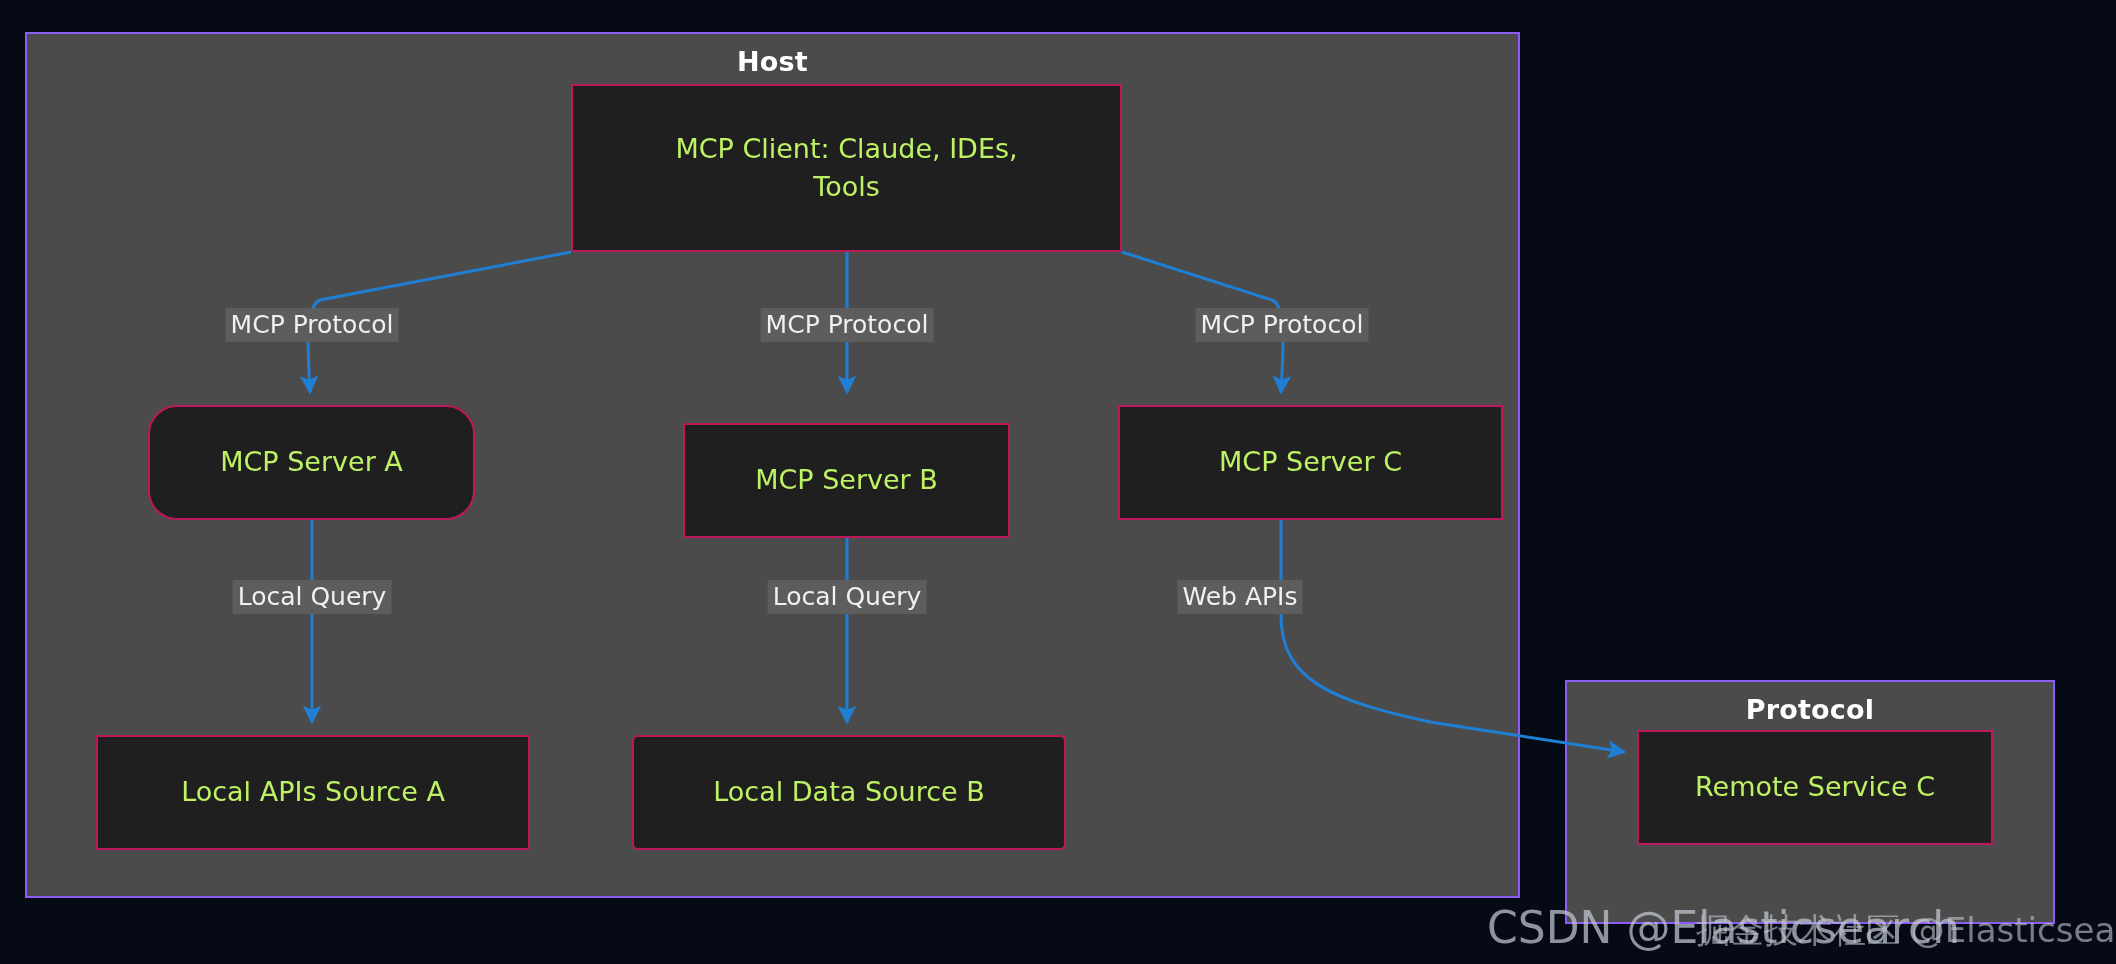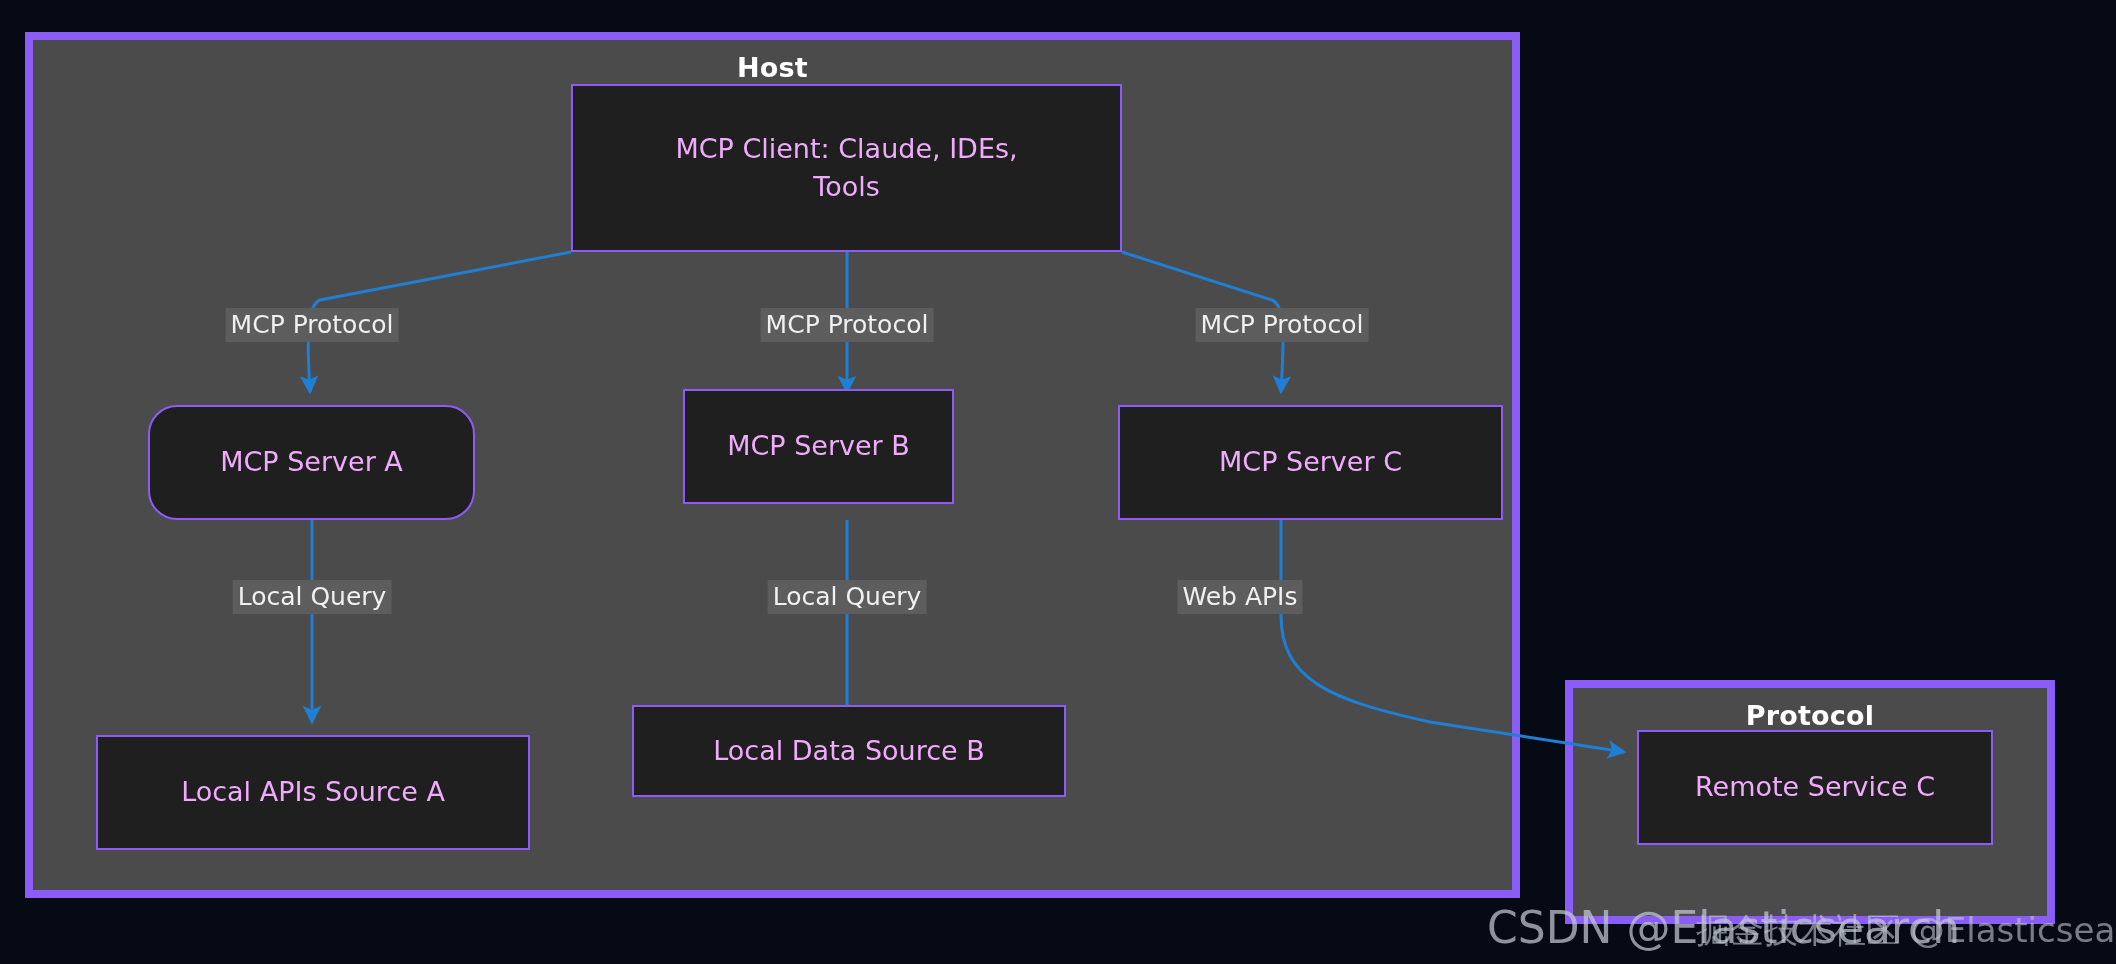--- a/index.html
+++ b/index.html
@@ -20,7 +20,7 @@
   .subgraph {
     position: absolute;
     background: #4b4b4b;
-    border: 8px solid #8b5cf6;
+    border: 2px solid #8b5cf6;
     box-sizing: border-box;
   }
   #host-container  { left: 25px;   top: 32px;  width: 1495px; height: 866px; }

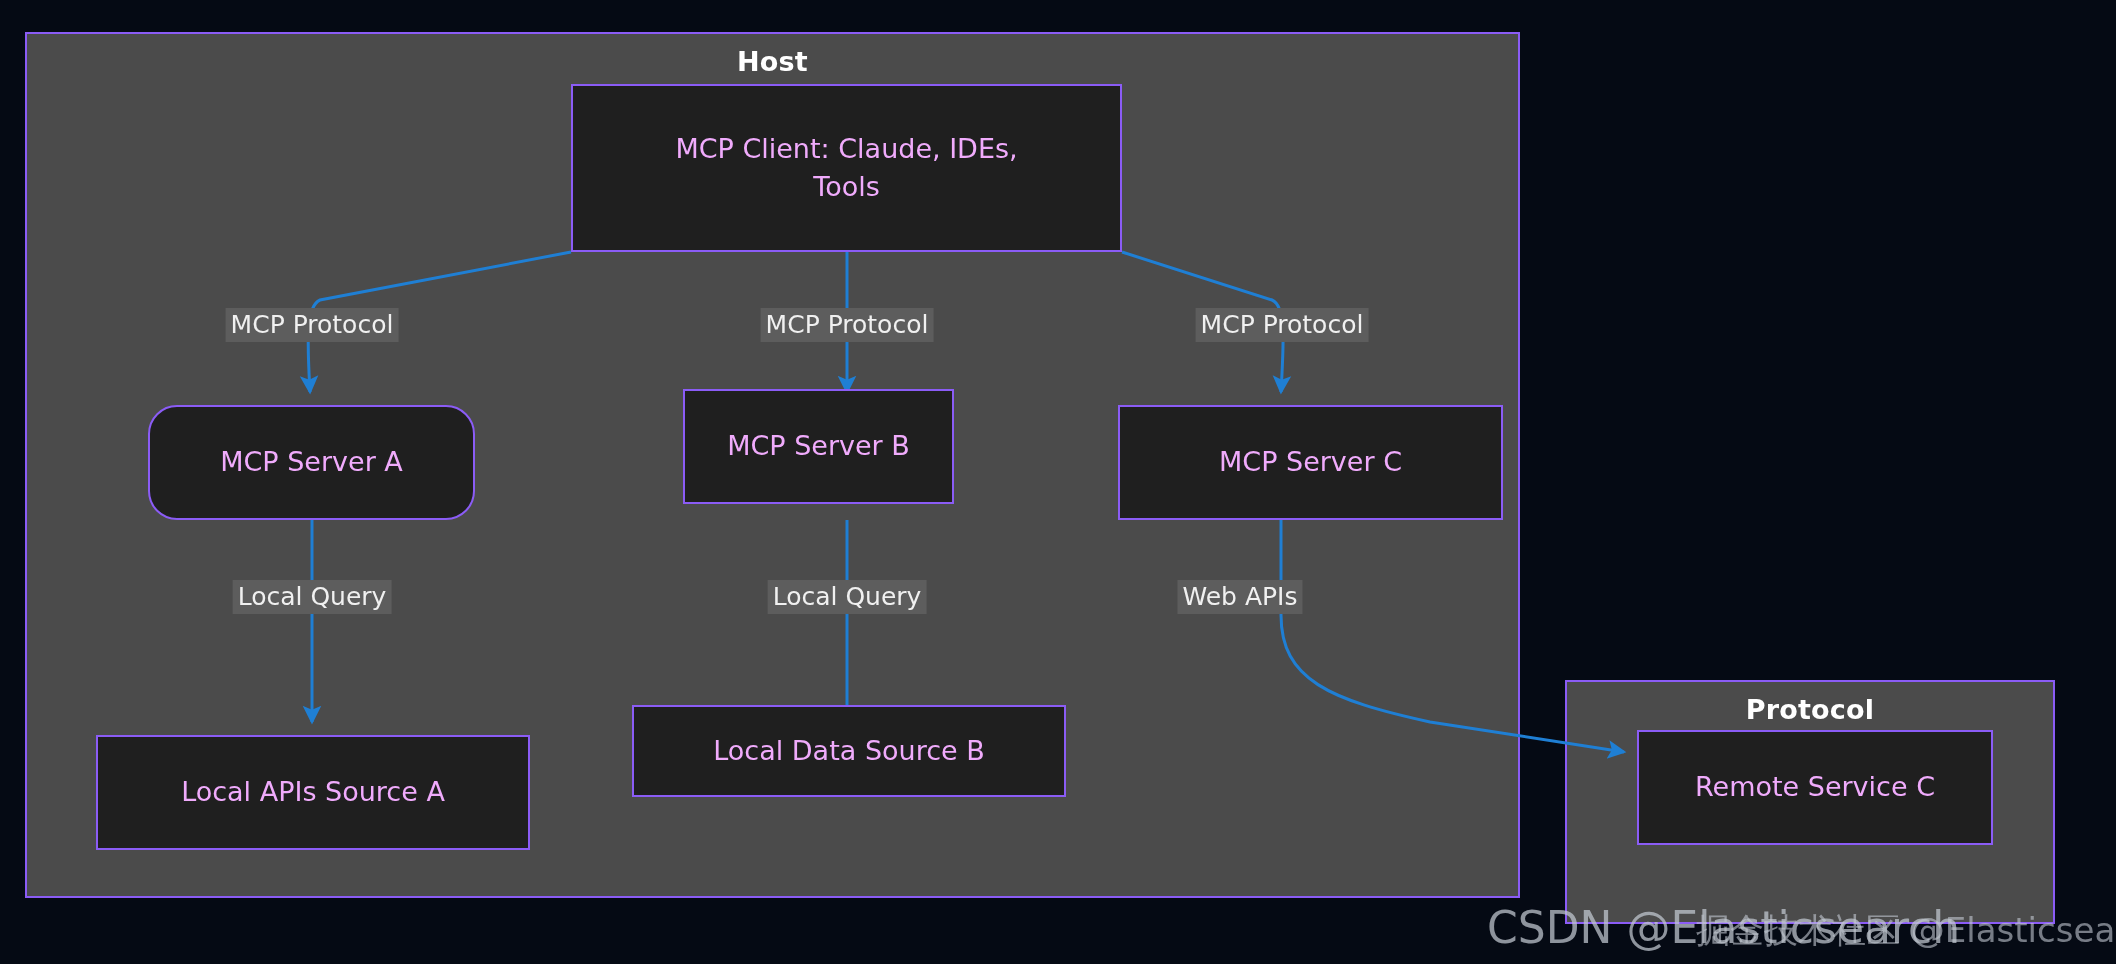--- a/index.html
+++ b/index.html
@@ -44,13 +44,13 @@
   .node {
     position: absolute;
     background: #1f1f1f;
-    border: 2px solid #8b5cf6;
+    border: 2px solid #be185d;
     box-sizing: border-box;
     display: flex;
     align-items: center;
     justify-content: center;
     text-align: center;
-    color: #f0abfc;
+    color: #bef264;
     font-size: 27px;
     line-height: 1.42;
     padding: 19px 10px;

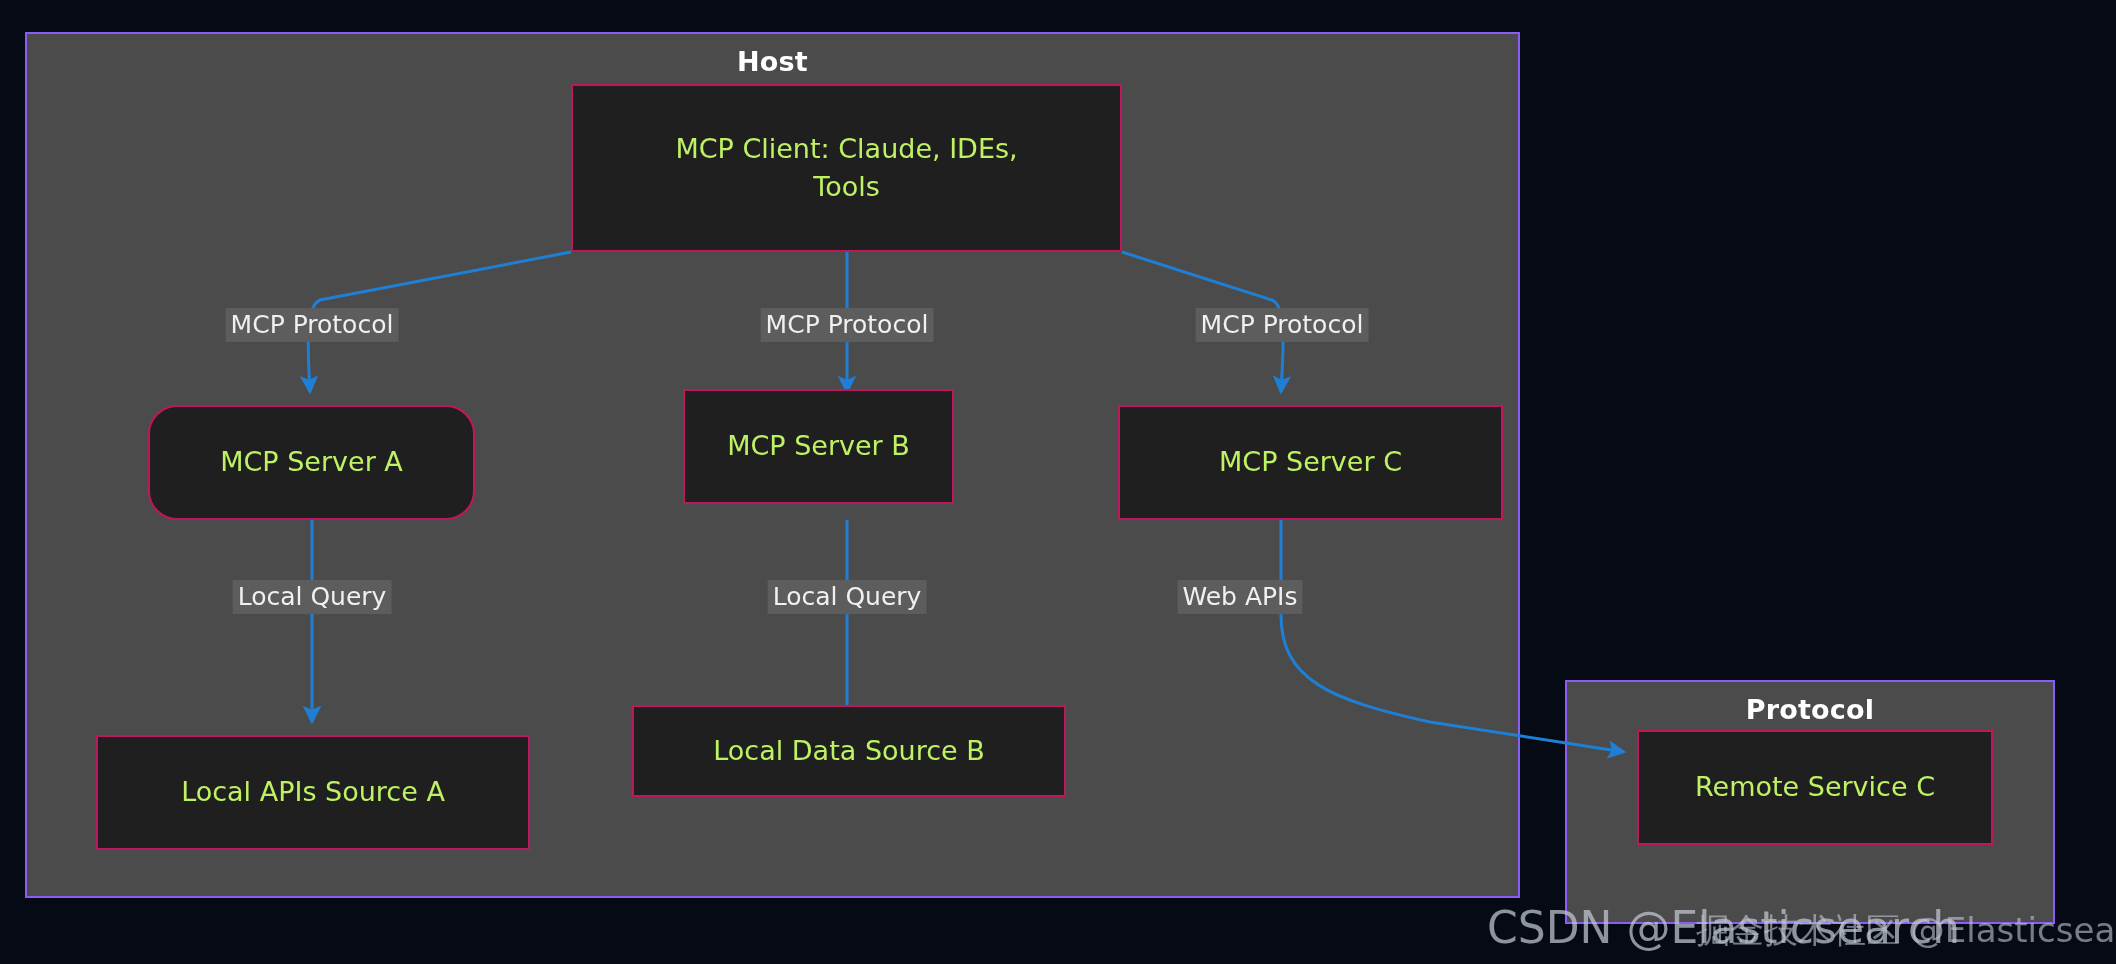--- a/index.html
+++ b/index.html
@@ -59,7 +59,7 @@
 
   #node-client       { left: 571px;  top: 84px;  width: 551px; height: 168px; }
   #node-server-a     { left: 148px;  top: 405px; width: 327px; height: 115px; border-radius: 29px; }
-  #node-server-b     { left: 683px;  top: 389px; width: 271px; height: 115px; }
+  #node-server-b     { left: 683px;  top: 423px; width: 327px; height: 115px; }
   #node-server-c     { left: 1118px; top: 405px; width: 385px; height: 115px; }
   #node-source-a     { left: 96px;   top: 735px; width: 434px; height: 115px; }
   #node-source-b     { left: 632px;  top: 705px; width: 434px; height: 92px; }

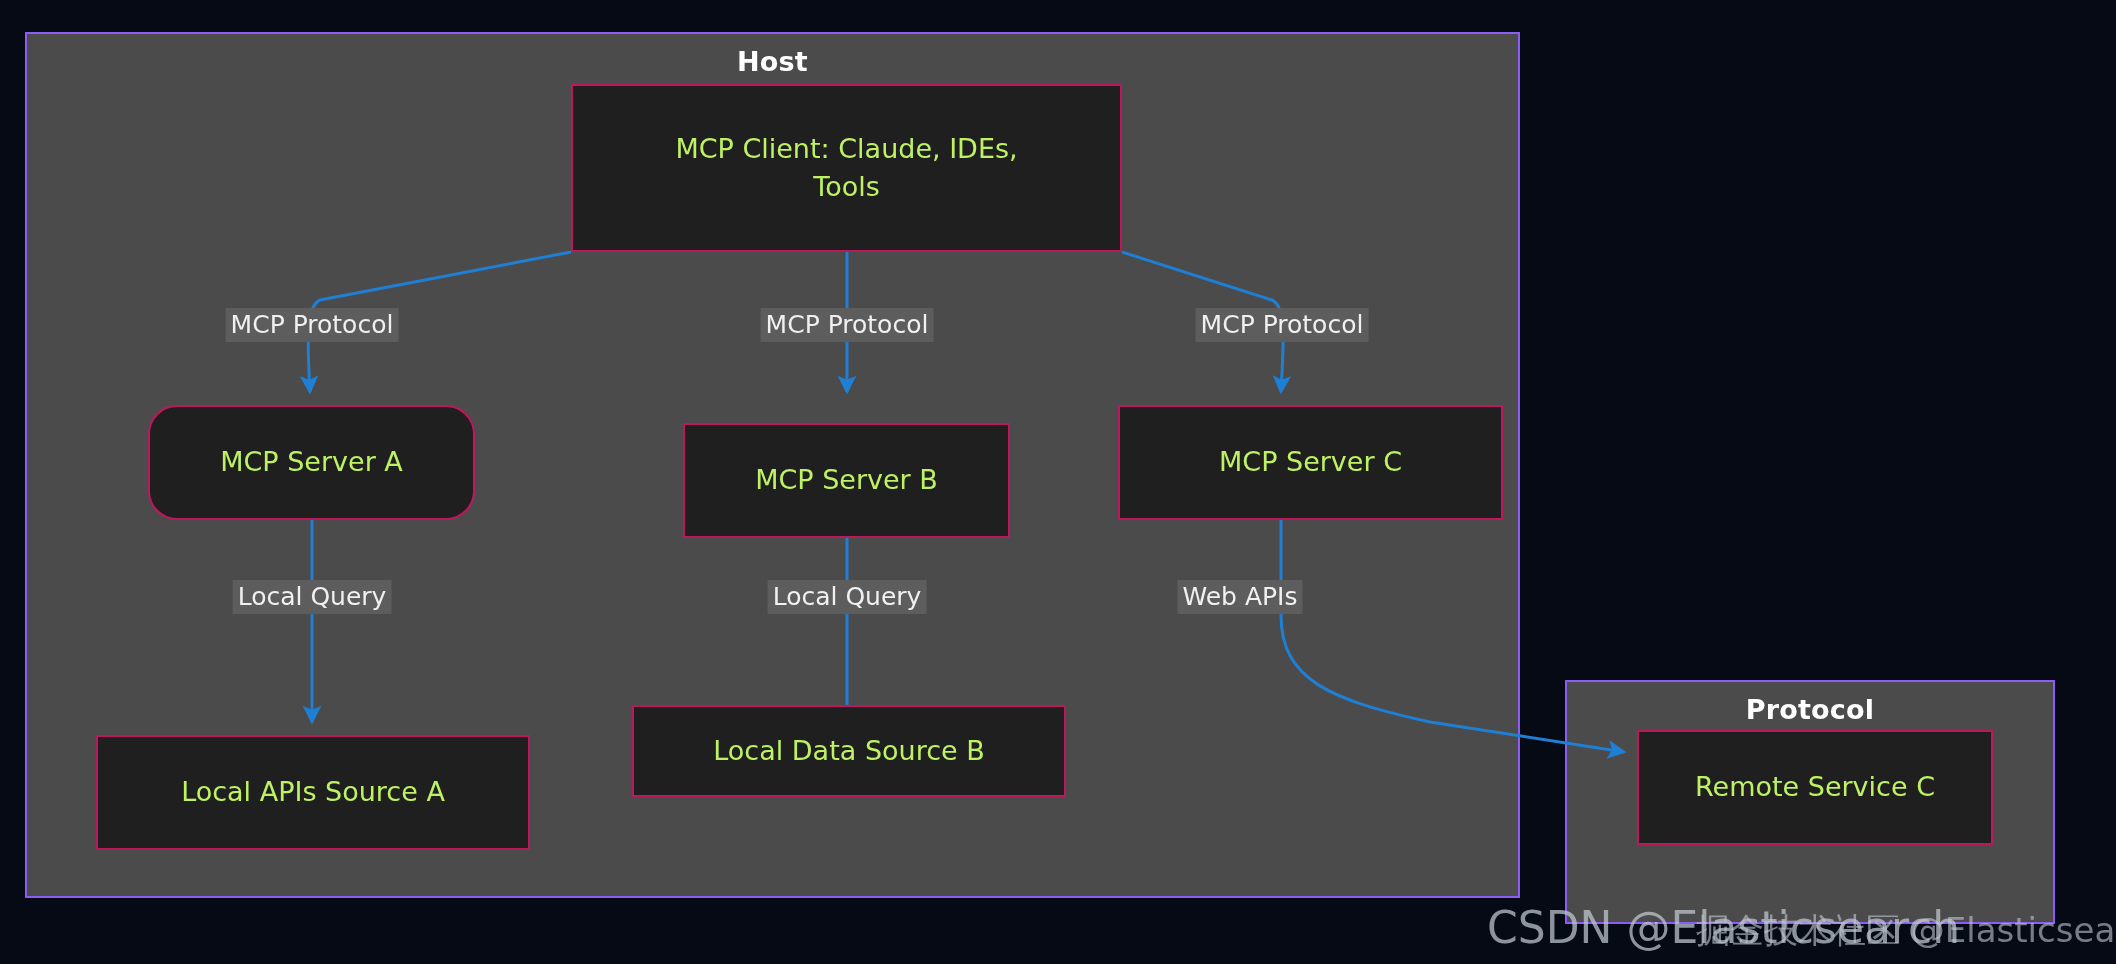--- a/index.html
+++ b/index.html
@@ -62,7 +62,7 @@
   #node-server-b     { left: 683px;  top: 423px; width: 327px; height: 115px; }
   #node-server-c     { left: 1118px; top: 405px; width: 385px; height: 115px; }
   #node-source-a     { left: 96px;   top: 735px; width: 434px; height: 115px; }
-  #node-source-b     { left: 632px;  top: 705px; width: 434px; height: 92px; }
+  #node-source-b     { left: 632px;  top: 735px; width: 434px; height: 115px; border-radius: 6px; }
   #node-remote-c     { left: 1637px; top: 730px; width: 356px; height: 115px; }
 
   

